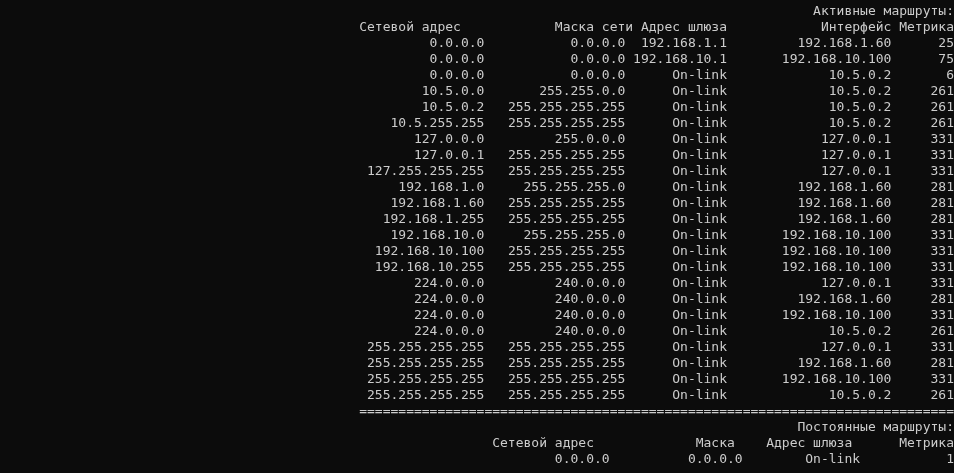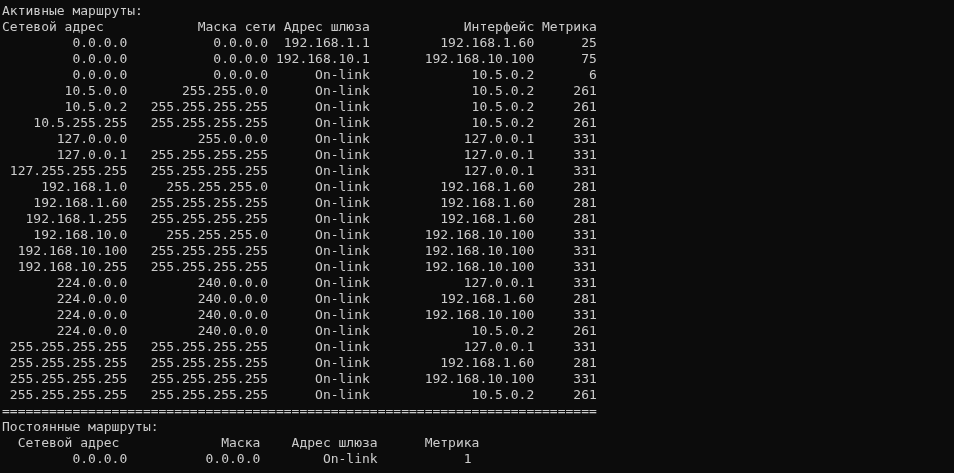--- a/index.html
+++ b/index.html
@@ -13,6 +13,7 @@
     width: 954px;
     height: 473px;
     overflow: hidden;
+    text-align: right;
   }
   #screen {
     margin: 0;

